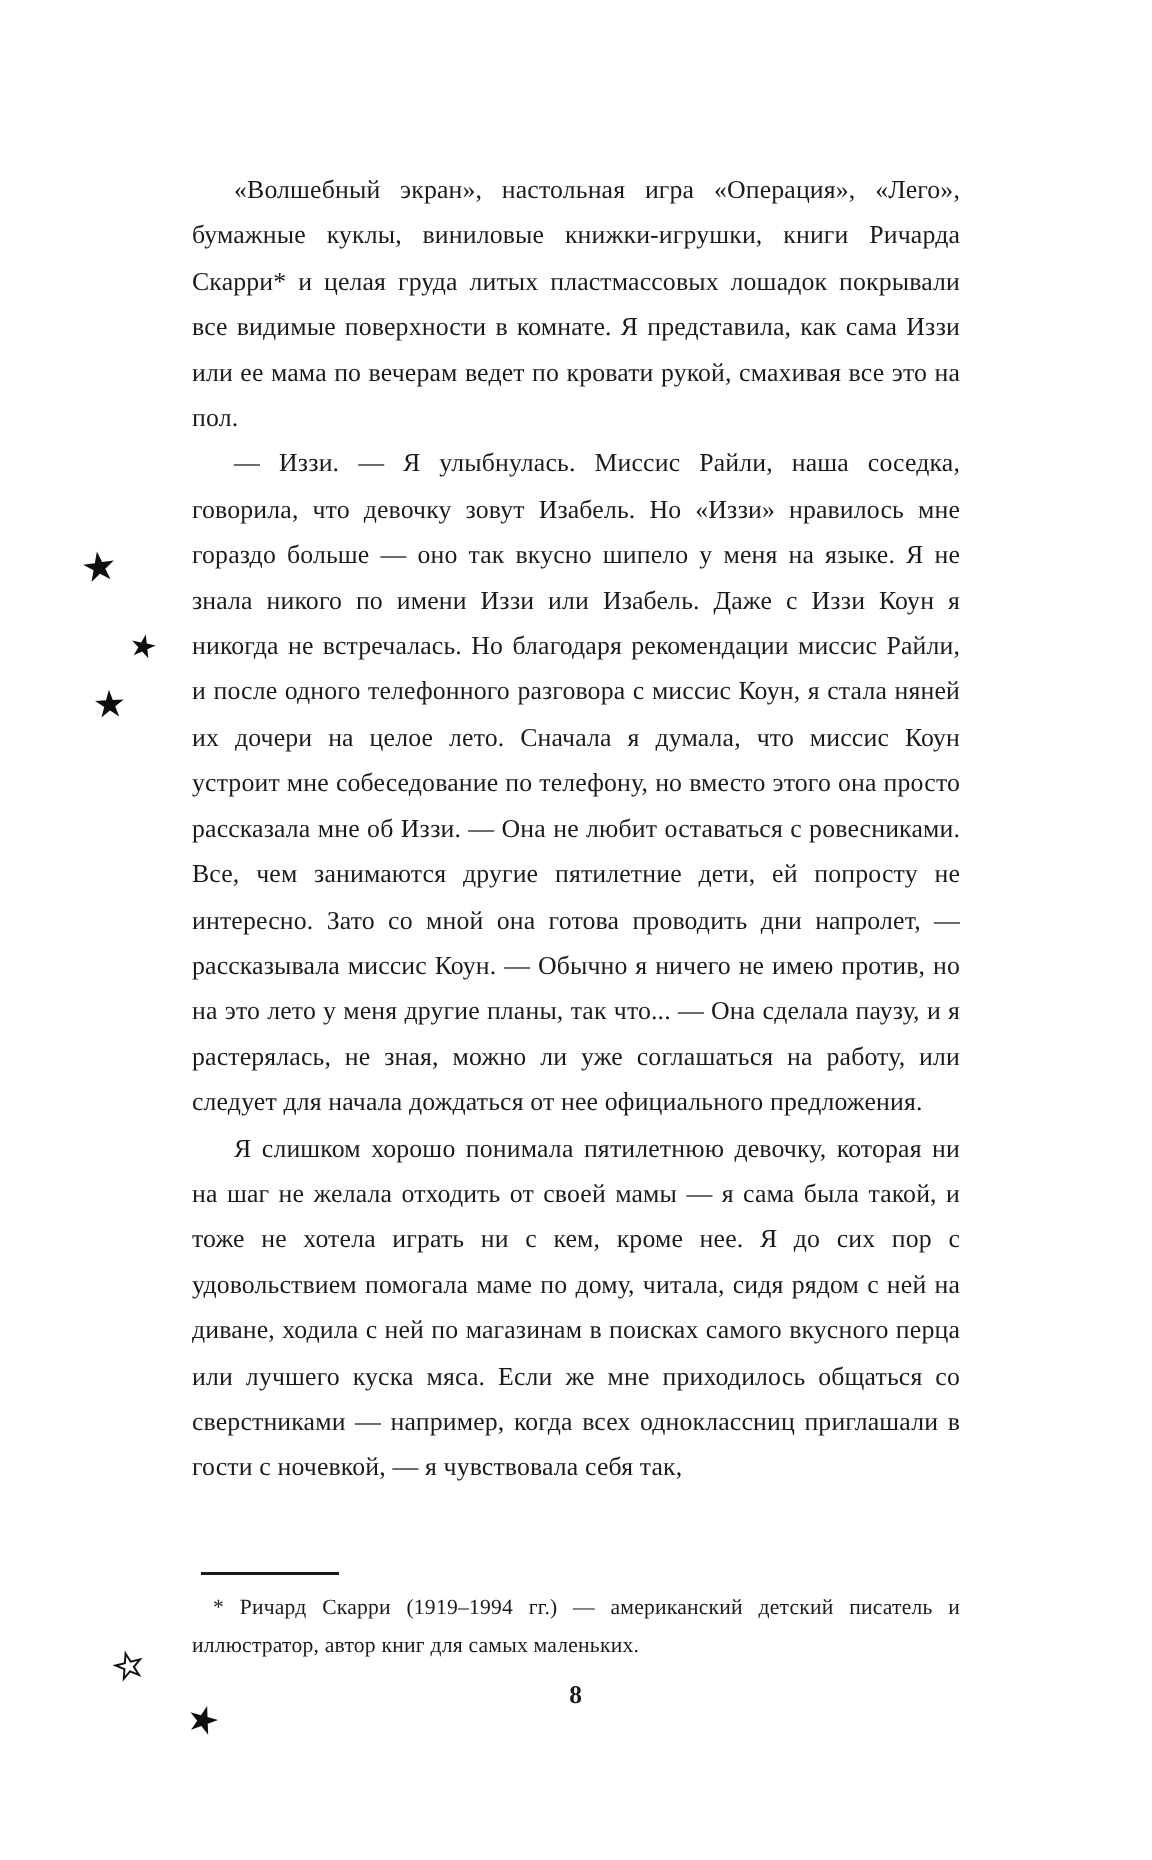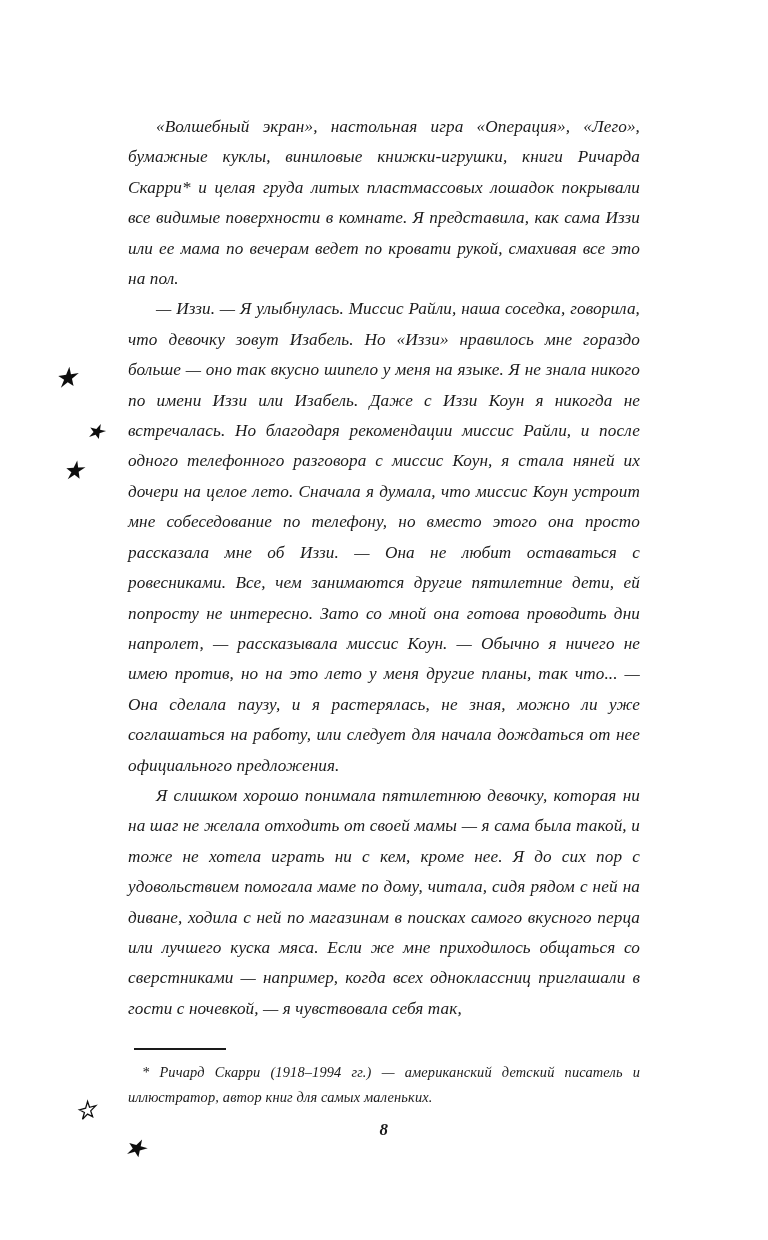--- a/index.html
+++ b/index.html
@@ -19,7 +19,6 @@
   .page {
     position: absolute;
     inset: 0;
-    font-style: italic;
   }
 
   .text-column {

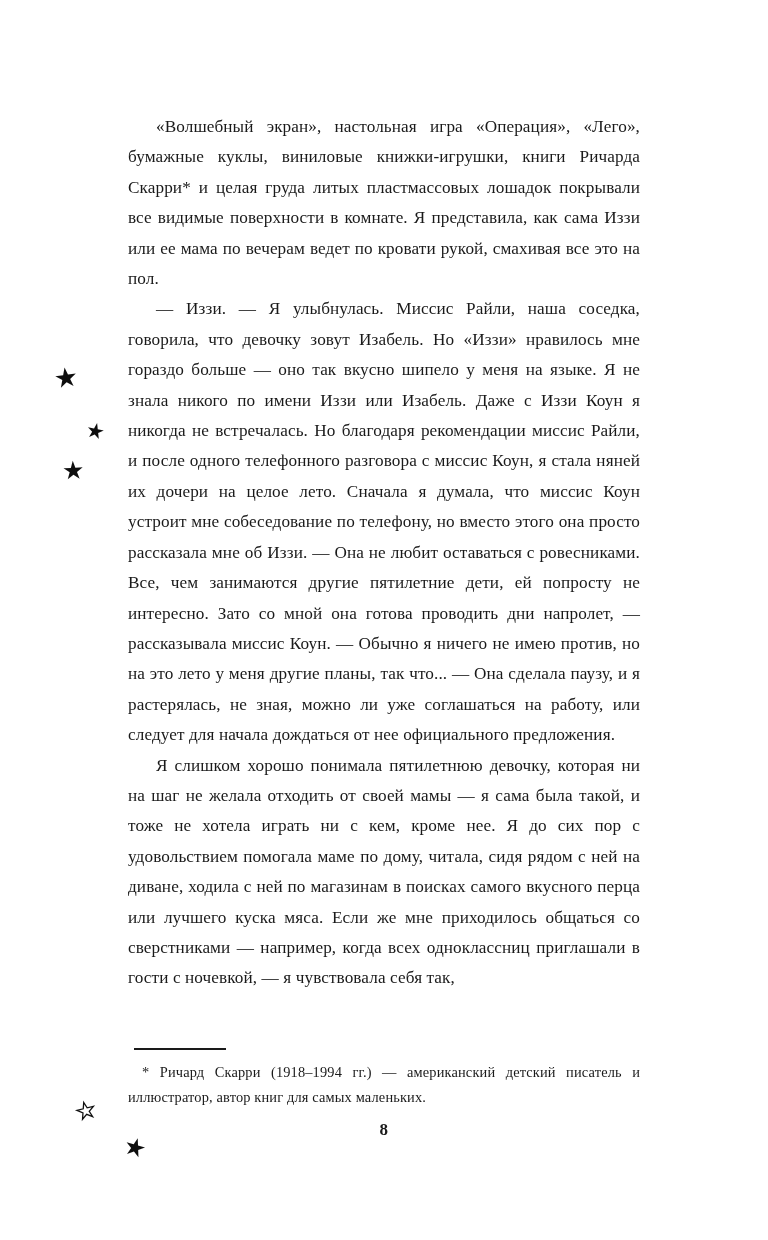--- a/index.html
+++ b/index.html
@@ -113,7 +113,7 @@
 
   <div class="footnote-wrap">
     <div class="footnote-rule"></div>
-    <p class="footnote">* Ричард Скарри (1918–1994 гг.) — американский детский писатель и иллюстратор, автор книг для самых маленьких.</p>
+    <p class="footnote">* Ричард Скарри (1919–1994 гг.) — американский детский писатель и иллюстратор, автор книг для самых маленьких.</p>
   </div>
 
   <div class="page-number">8</div>

